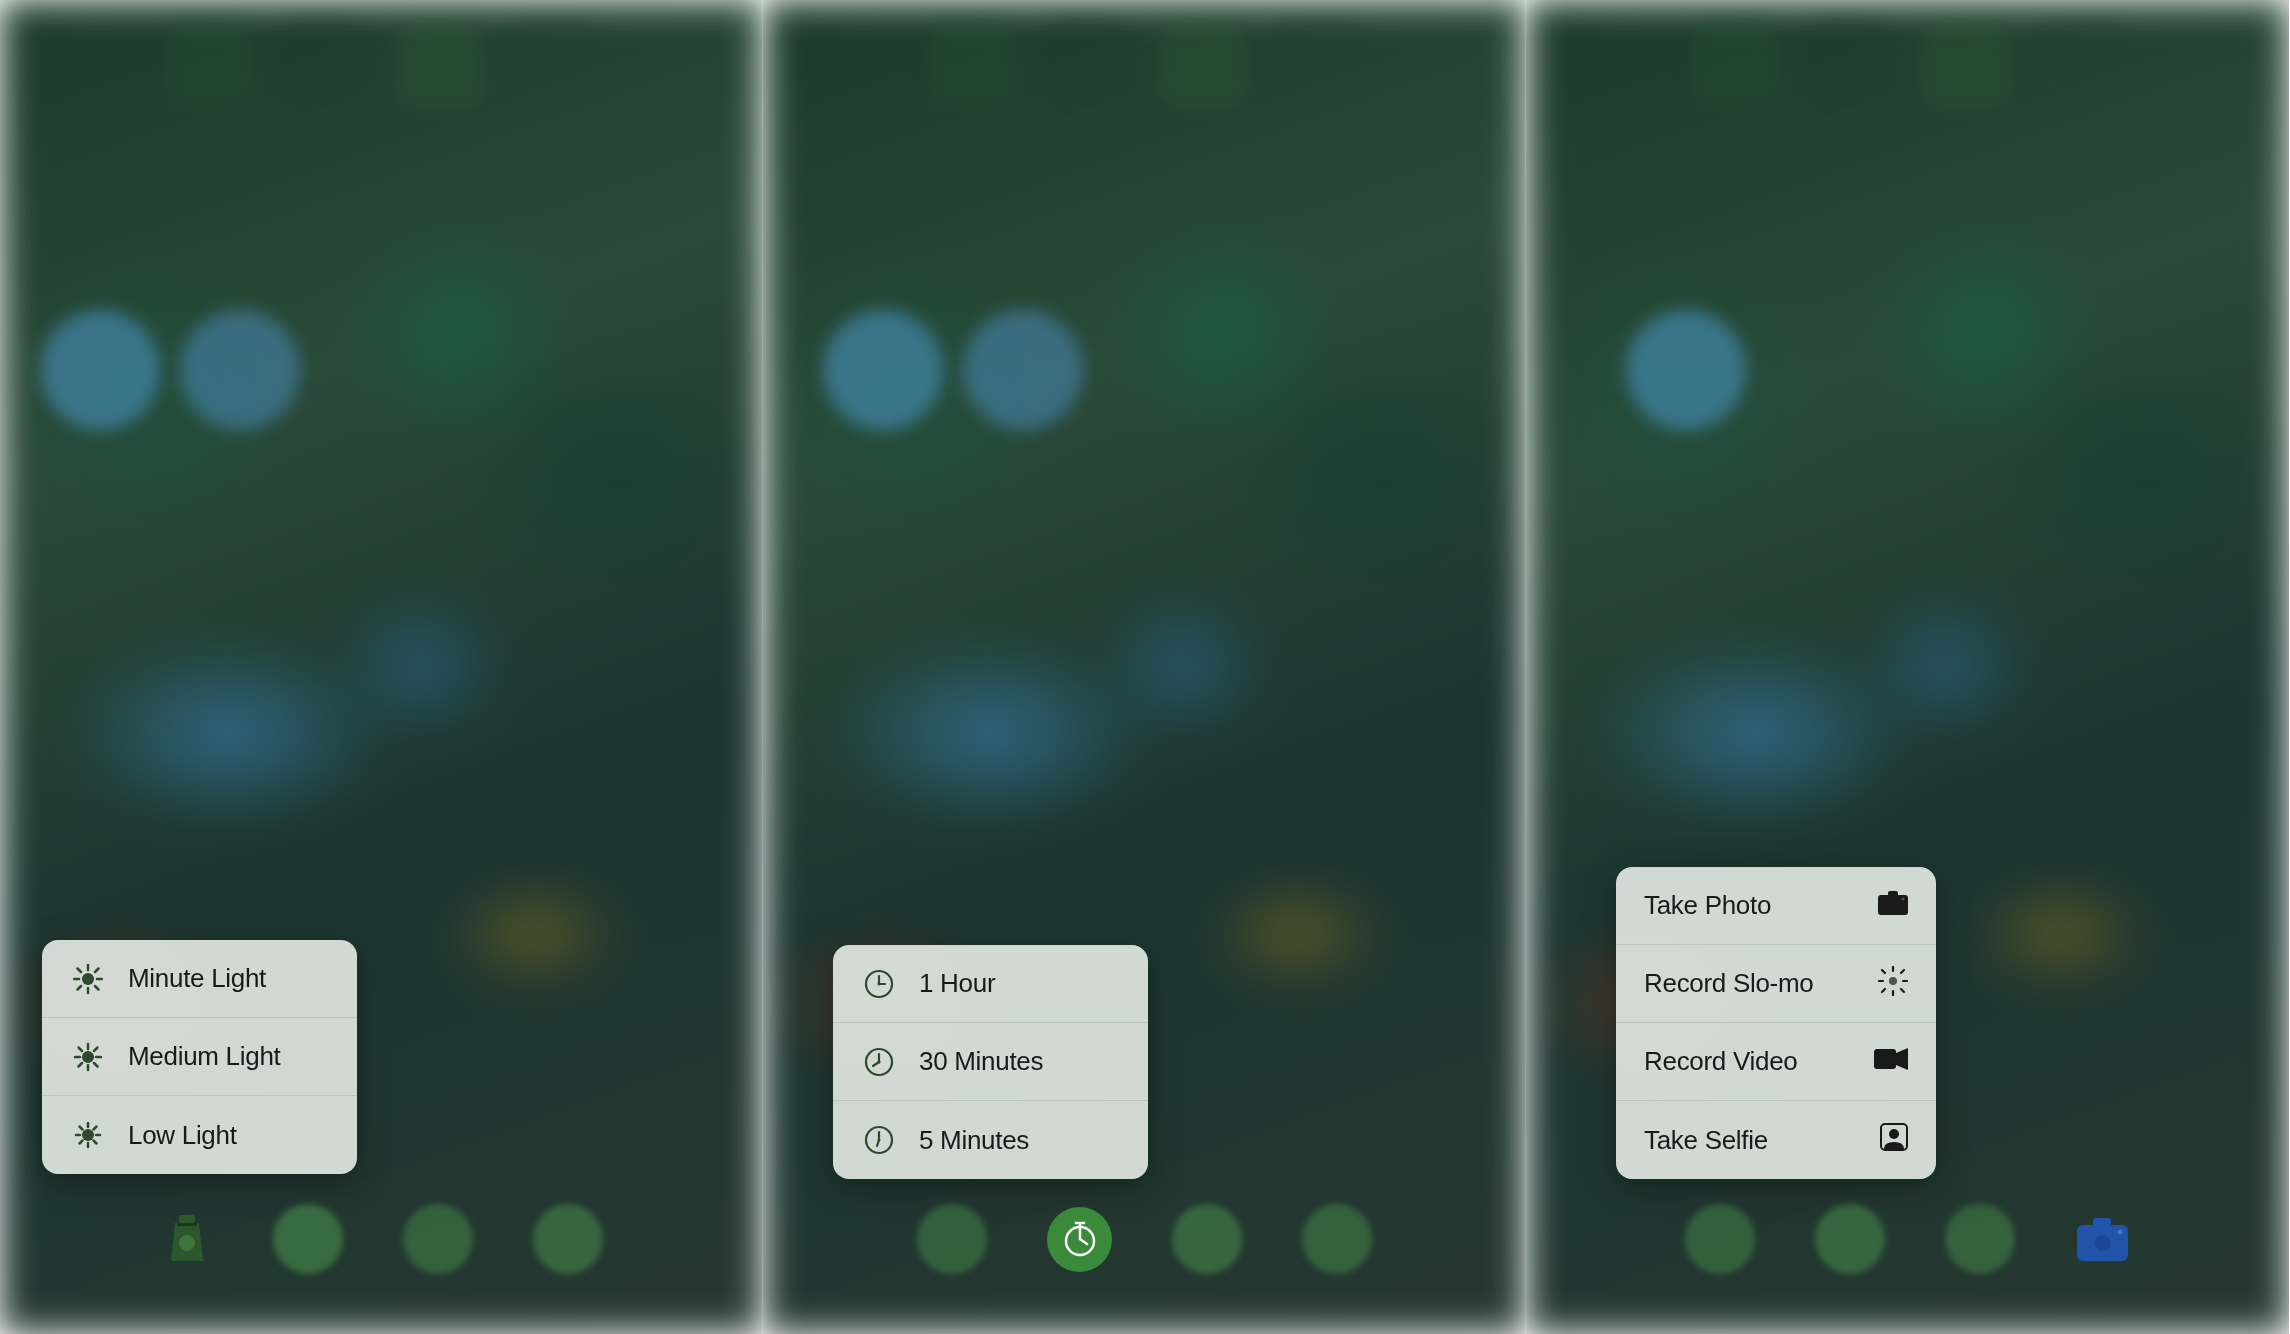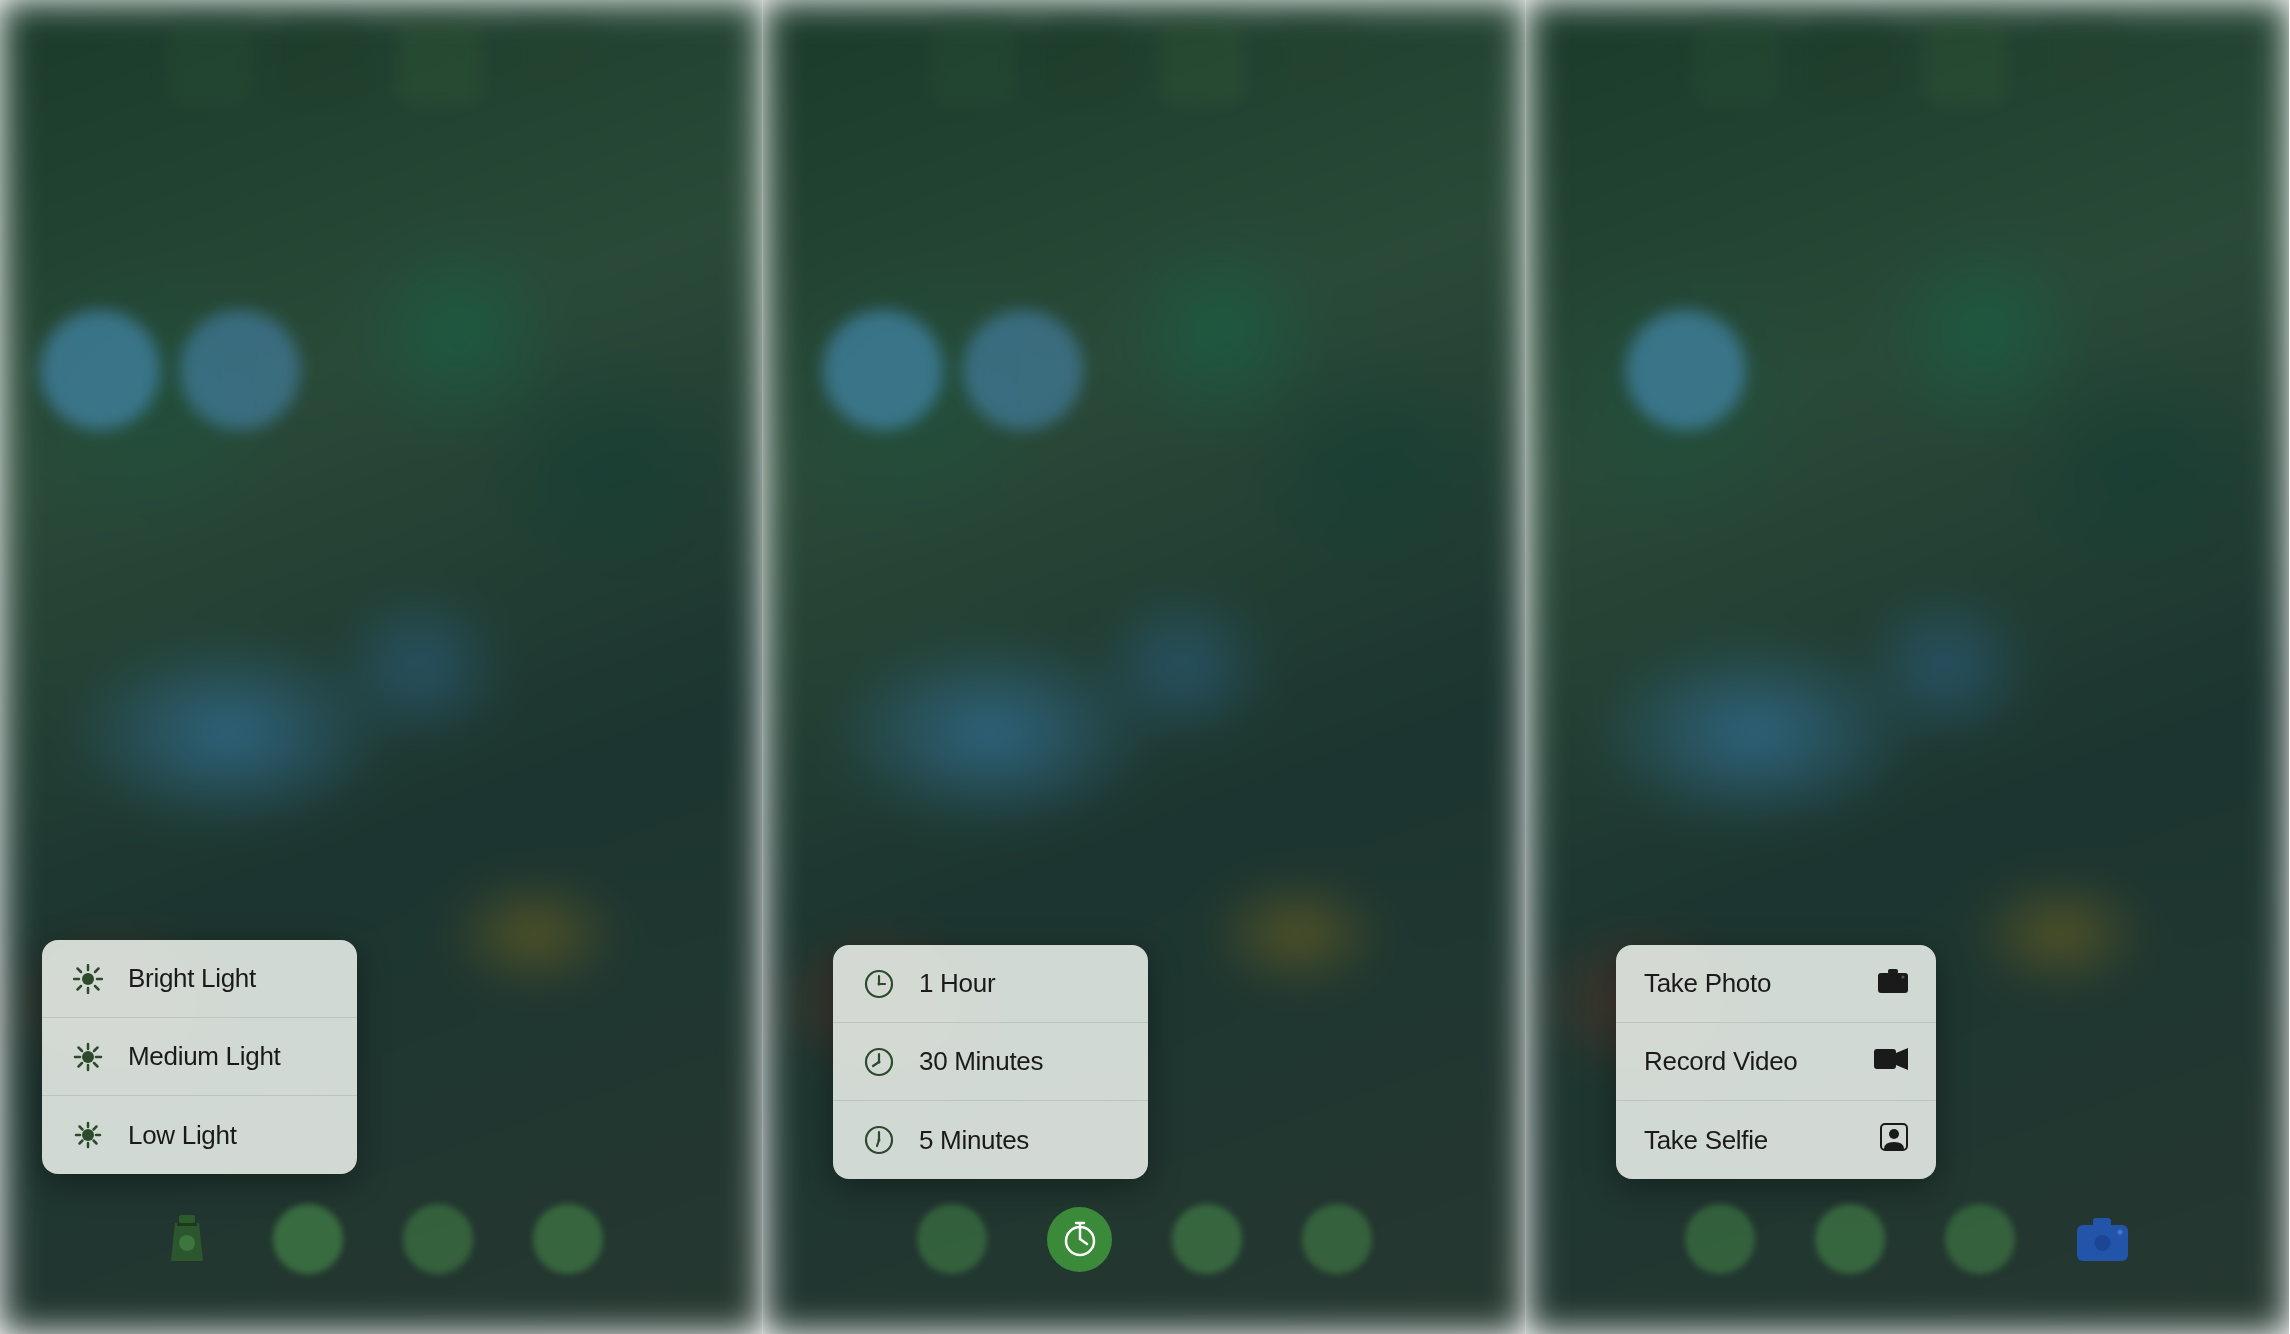--- a/index.html
+++ b/index.html
@@ -170,7 +170,7 @@
             <line x1="8" y1="22" x2="4.5" y2="25.5" stroke="#2d4a2d" stroke-width="2.5" stroke-linecap="round"></line>
           </svg>
         </div>
-        <span class="menu-item-label">Bright Light</span>
+        <span class="menu-item-label">Minute Light</span>
       </div>
     </div>
     <div class="menu-item">

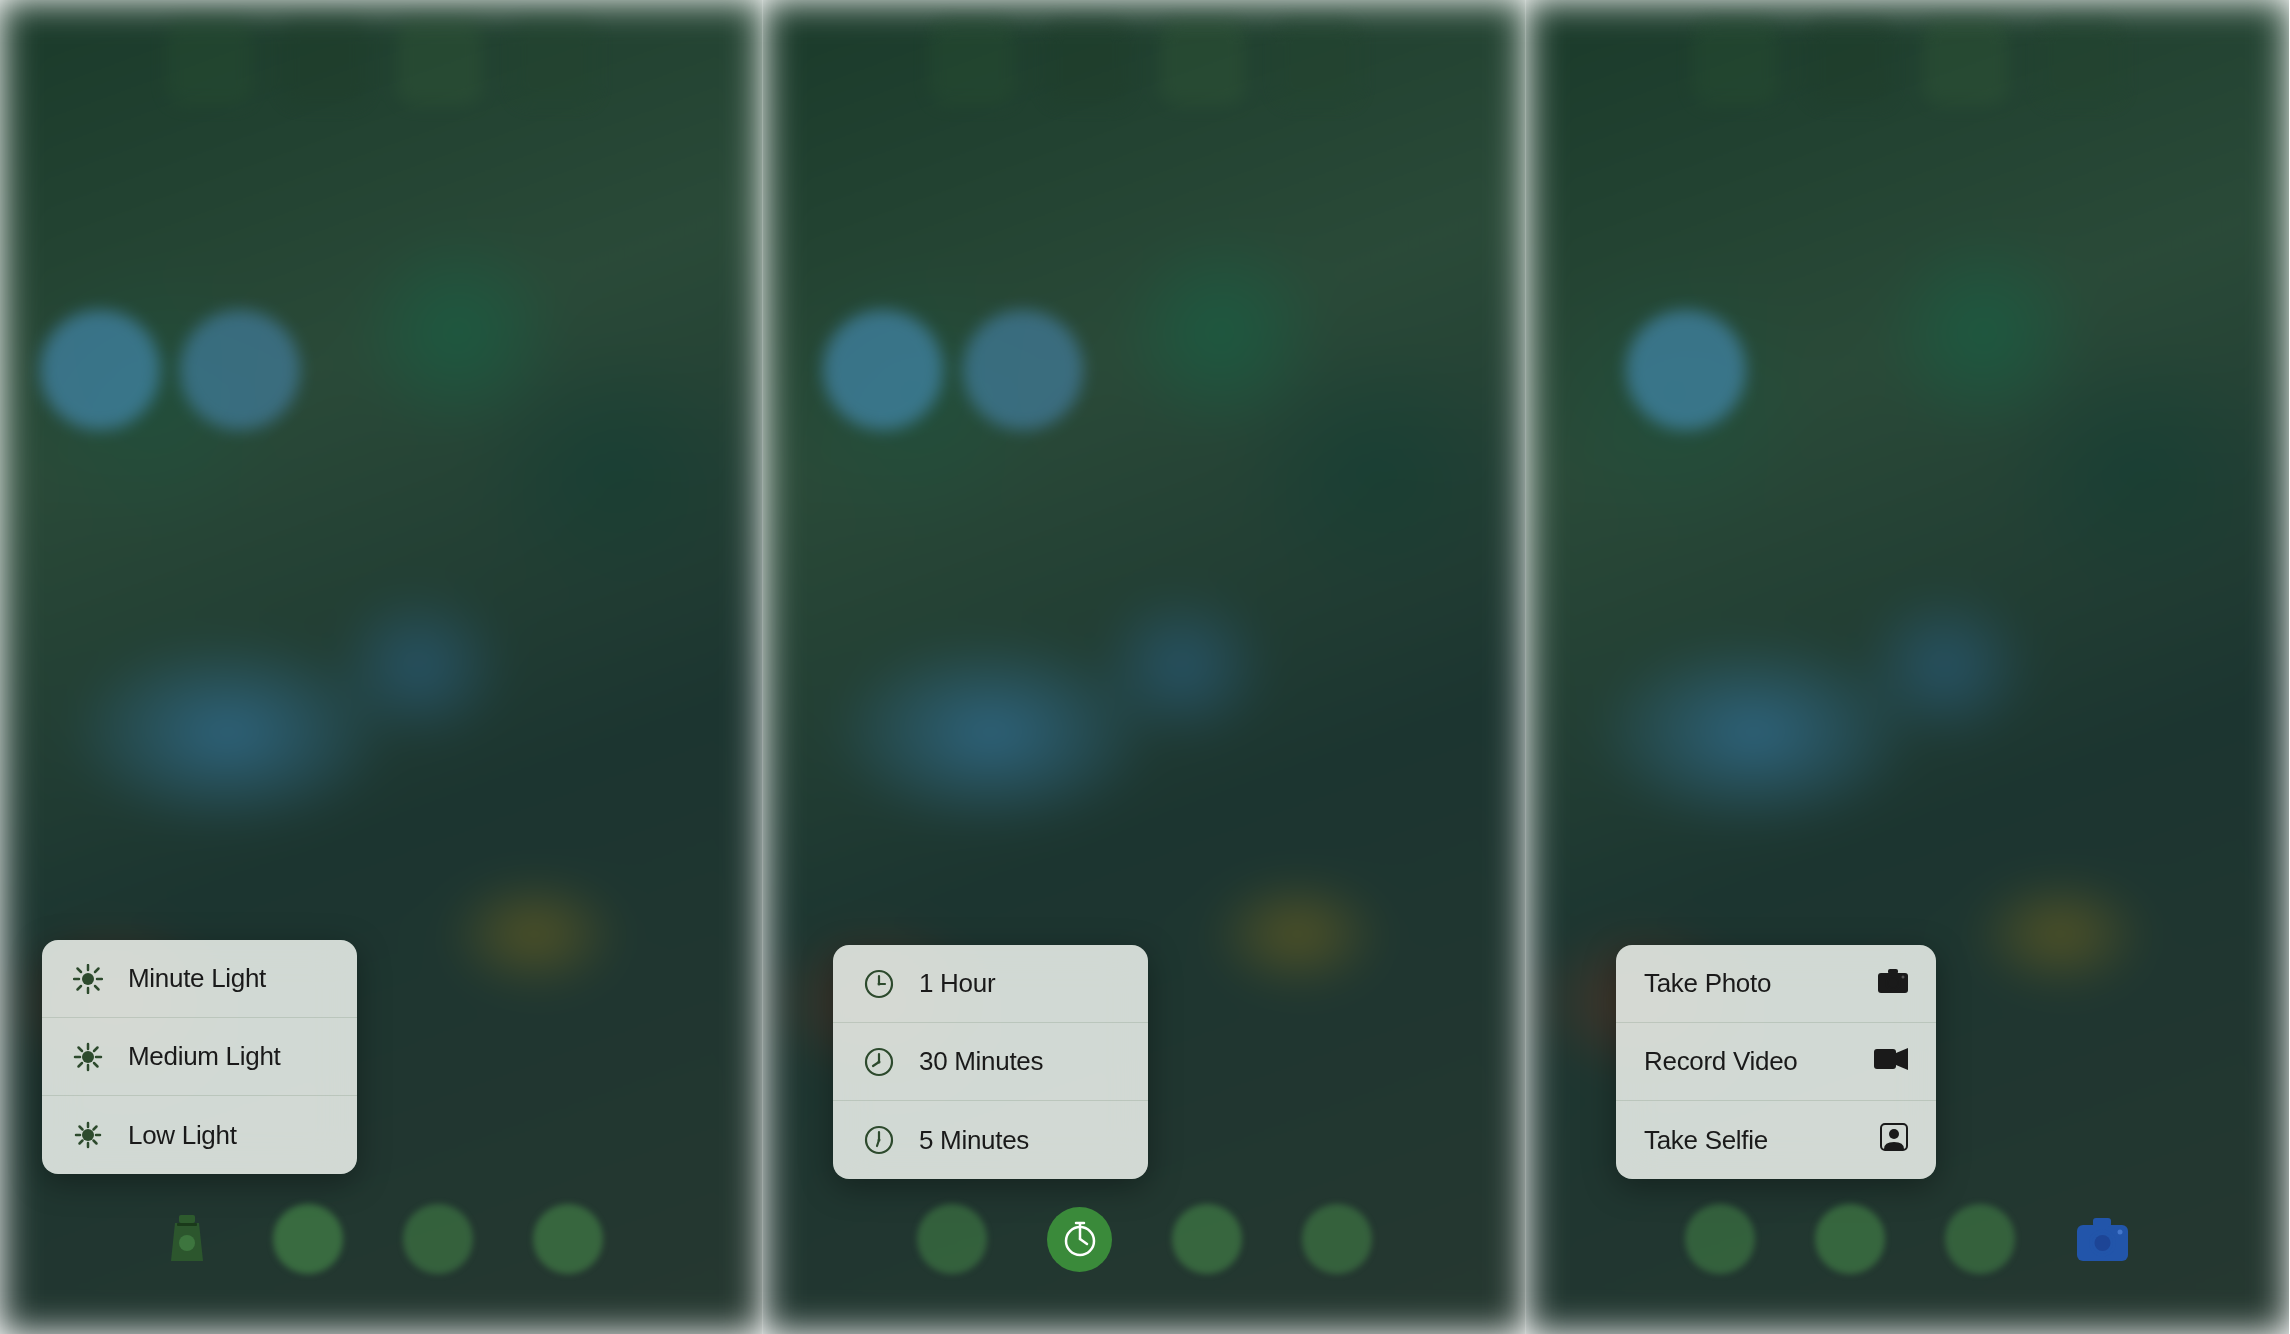--- a/index.html
+++ b/index.html
@@ -336,6 +336,25 @@
     </div>
     <div class="menu-item">
       <div class="menu-item-left">
+        <span class="menu-item-label">Record Slo-mo</span>
+      </div>
+      <div class="menu-item-icon-right">
+        <svg width="30" height="30" viewBox="0 0 30 30" fill="none">
+          <circle cx="15" cy="15" r="12" stroke="#1a1a1a" stroke-width="0" fill="none"></circle>
+          <line x1="15" y1="1" x2="15" y2="5" stroke="#1a1a1a" stroke-width="2.2" stroke-linecap="round"></line>
+          <line x1="15" y1="25" x2="15" y2="29" stroke="#1a1a1a" stroke-width="2.2" stroke-linecap="round"></line>
+          <line x1="1" y1="15" x2="5" y2="15" stroke="#1a1a1a" stroke-width="2.2" stroke-linecap="round"></line>
+          <line x1="25" y1="15" x2="29" y2="15" stroke="#1a1a1a" stroke-width="2.2" stroke-linecap="round"></line>
+          <line x1="4" y1="4" x2="7" y2="7" stroke="#1a1a1a" stroke-width="2.2" stroke-linecap="round"></line>
+          <line x1="23" y1="23" x2="26" y2="26" stroke="#1a1a1a" stroke-width="2.2" stroke-linecap="round"></line>
+          <line x1="26" y1="4" x2="23" y2="7" stroke="#1a1a1a" stroke-width="2.2" stroke-linecap="round"></line>
+          <line x1="7" y1="23" x2="4" y2="26" stroke="#1a1a1a" stroke-width="2.2" stroke-linecap="round"></line>
+          <circle cx="15" cy="15" r="4" fill="#1a1a1a" opacity="0.7"></circle>
+        </svg>
+      </div>
+    </div>
+    <div class="menu-item">
+      <div class="menu-item-left">
         <span class="menu-item-label">Record Video</span>
       </div>
       <div class="menu-item-icon-right">

